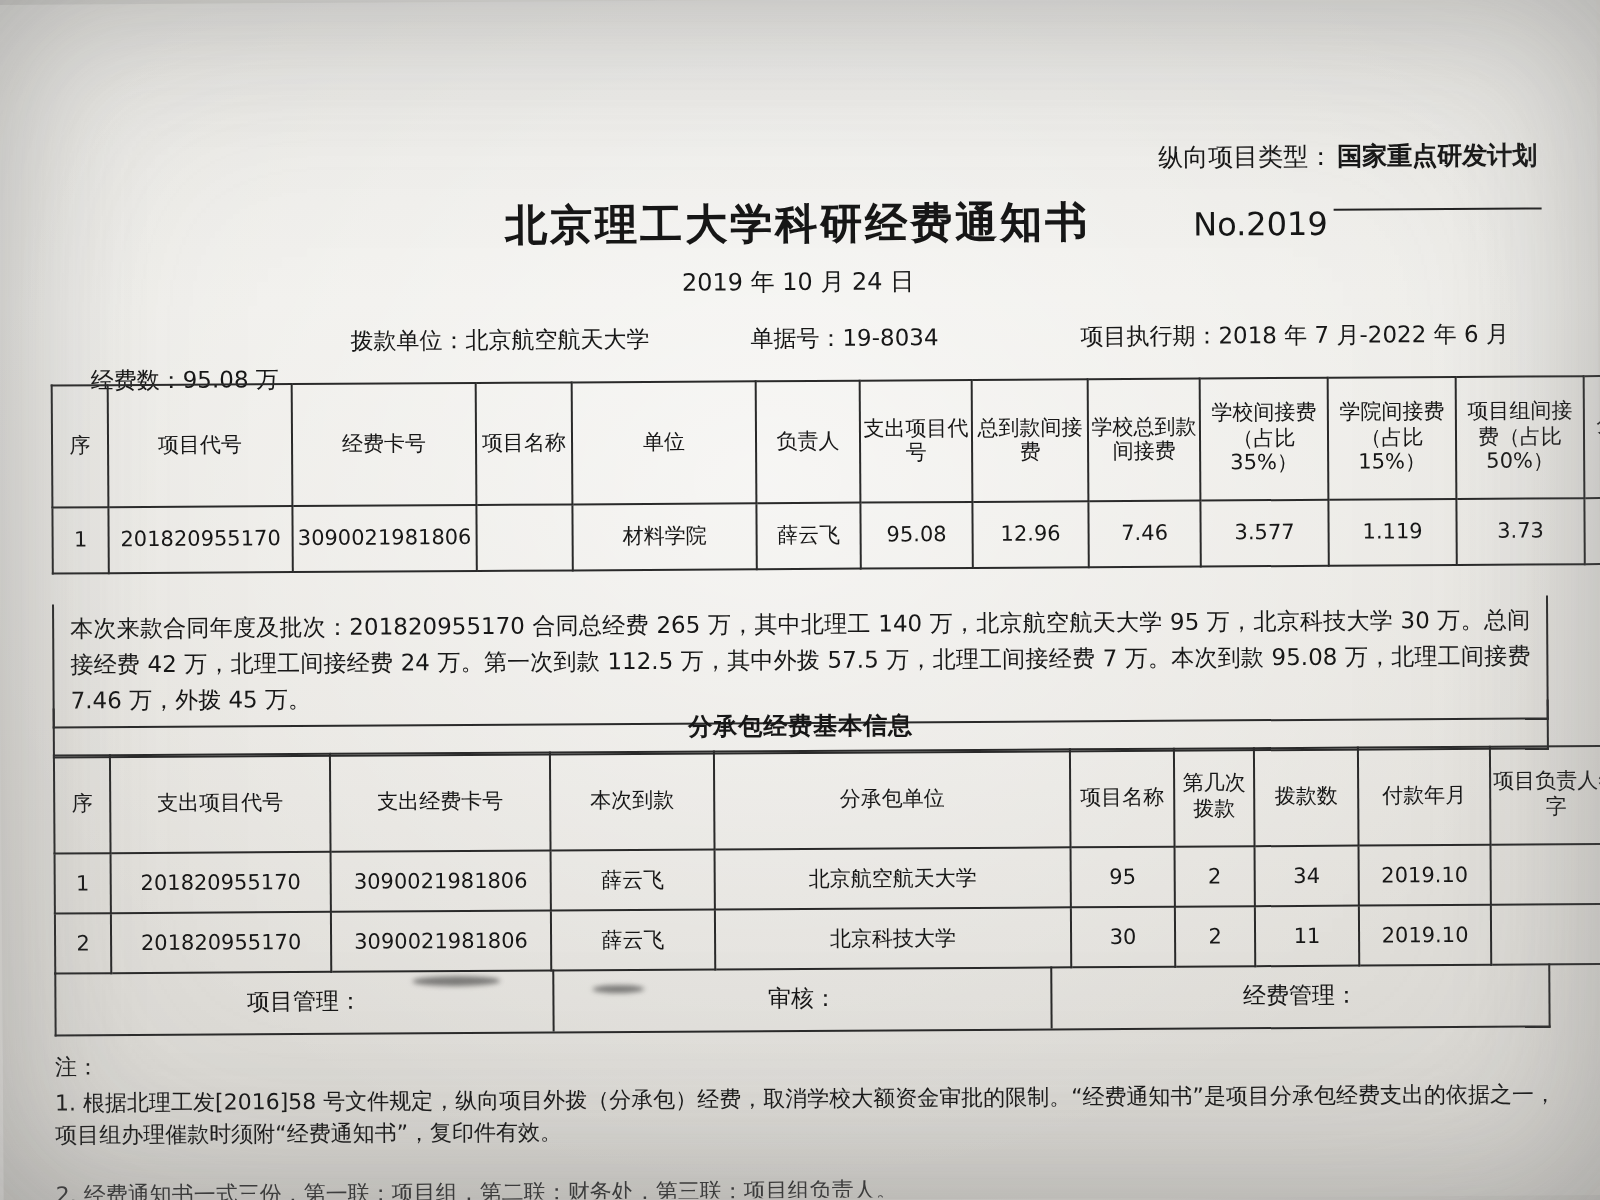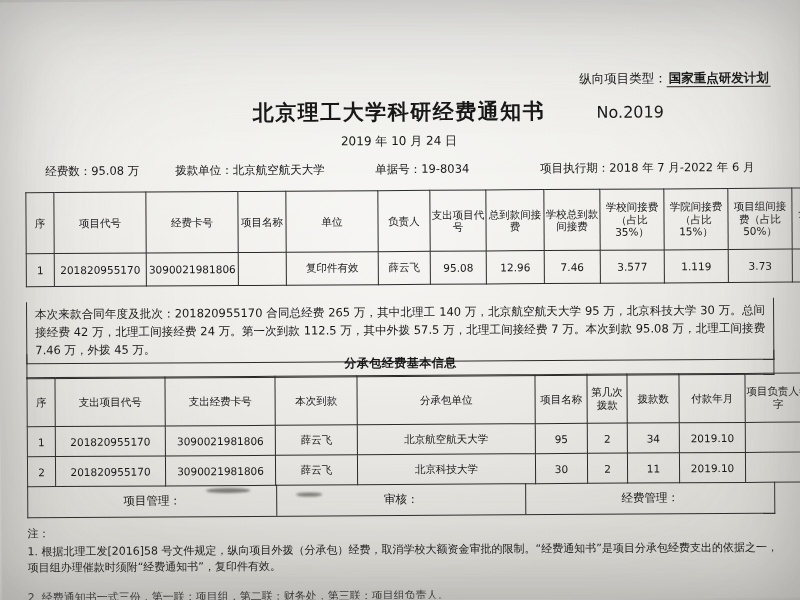--- a/index.html
+++ b/index.html
@@ -53,7 +53,7 @@
   }
   .proj-type .val {
     border-bottom: 1px solid #222;
-    padding: 0 2px 1px 2px;
+    padding: 0 2px 19px 2px;
     font-weight: bold;
   }
   .title {

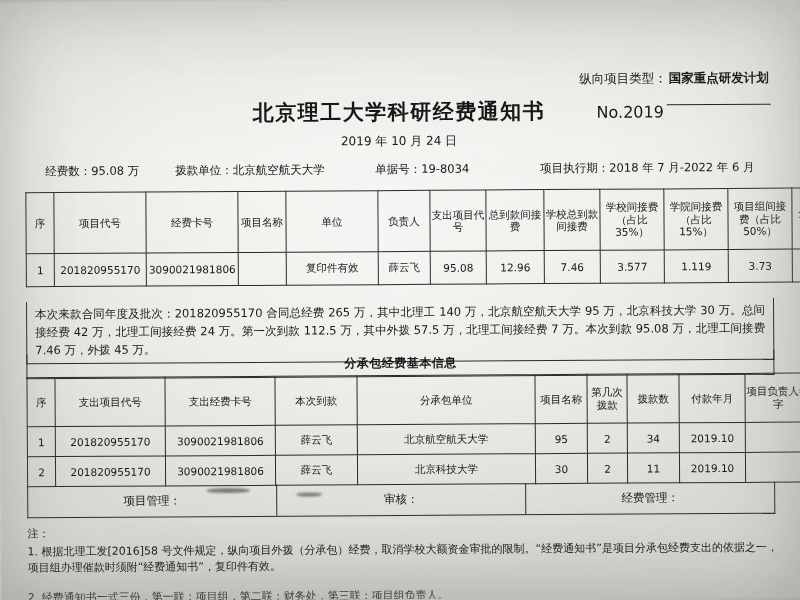--- a/index.html
+++ b/index.html
@@ -88,7 +88,7 @@
     gap: 0px;
     white-space: nowrap;
   }
-  .metarow .m1 { width: 130px; }
+  .metarow .m1 { width: 130px; margin-top: 19px; }
   .metarow .m2 { width: 200px; }
   .metarow .m3 { width: 165px; }
   .metarow .m4 { flex: 1; }

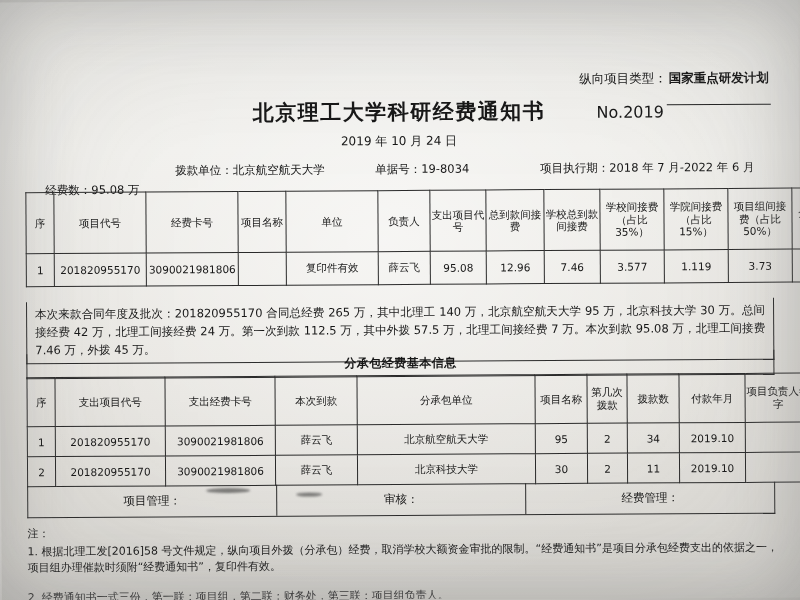--- a/index.html
+++ b/index.html
@@ -263,7 +263,7 @@
           <td>201820955170</td>
           <td>3090021981806</td>
           <td></td>
-          <td>复印件有效</td>
+          <td>材料学院</td>
           <td>薛云飞</td>
           <td>95.08</td>
           <td>12.96</td>

